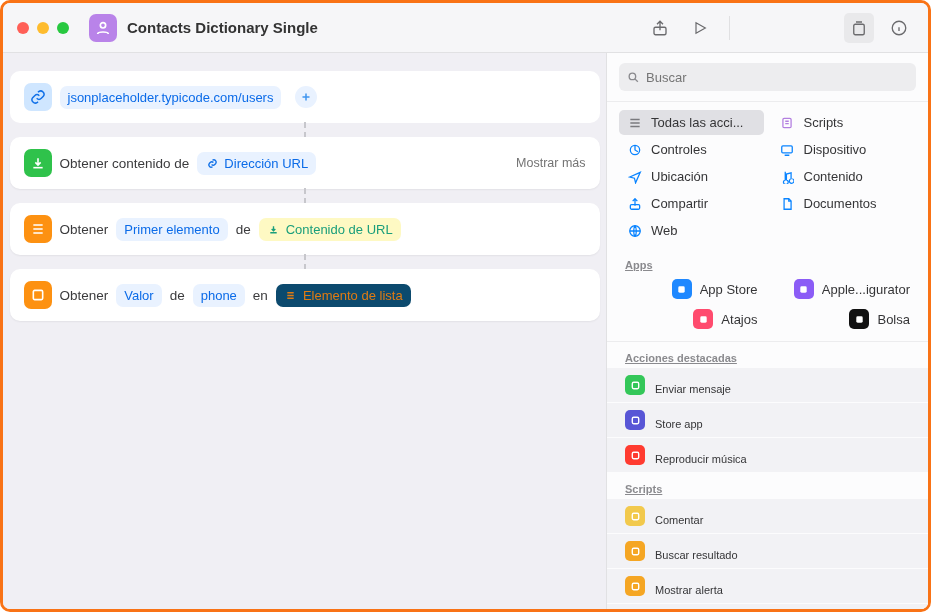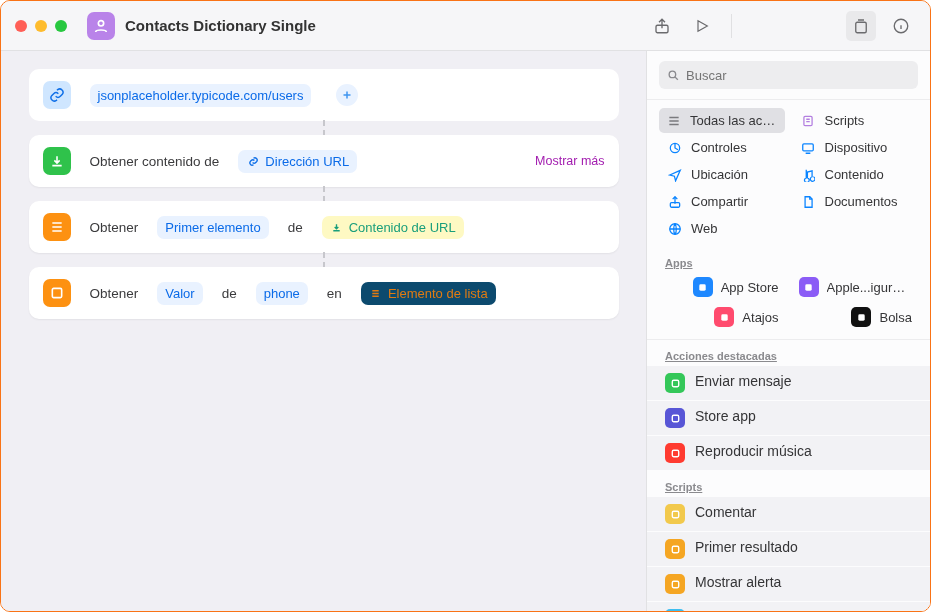--- a/index.html
+++ b/index.html
@@ -15,7 +15,7 @@
       height: 100%;
       display: flex;
       flex-direction: column;
-      border: 1px solid #f97316;
+      border: 3px solid #f97316;
       border-radius: 10px;
       overflow: hidden;
       background: #f6f6f8;

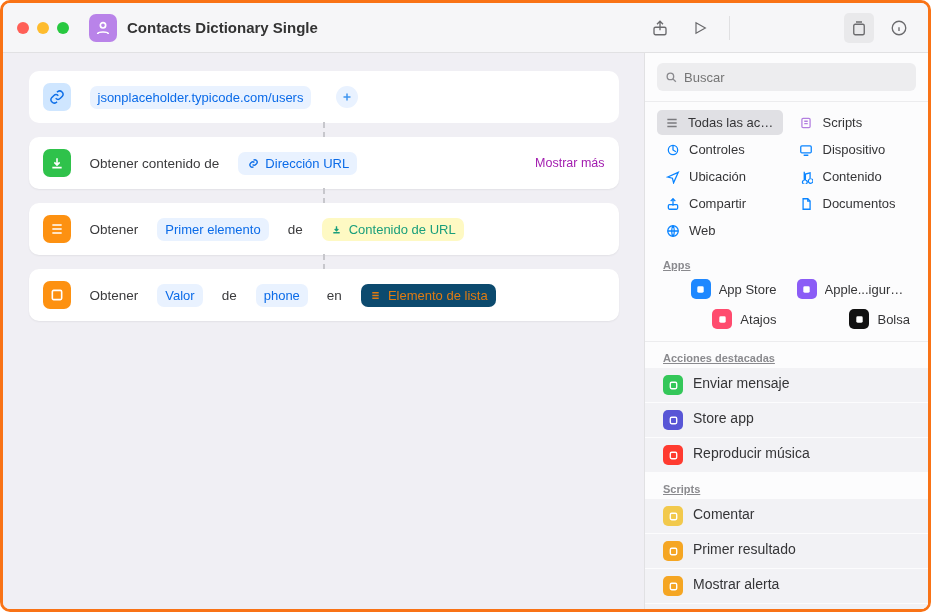--- a/index.html
+++ b/index.html
@@ -111,7 +111,7 @@
     }
     
     .sidebar {
-      width: 284px;
+      width: 322px;
       border-left: 1px solid #e1e1e3;
       background: #fcfcfd;
       display: flex;

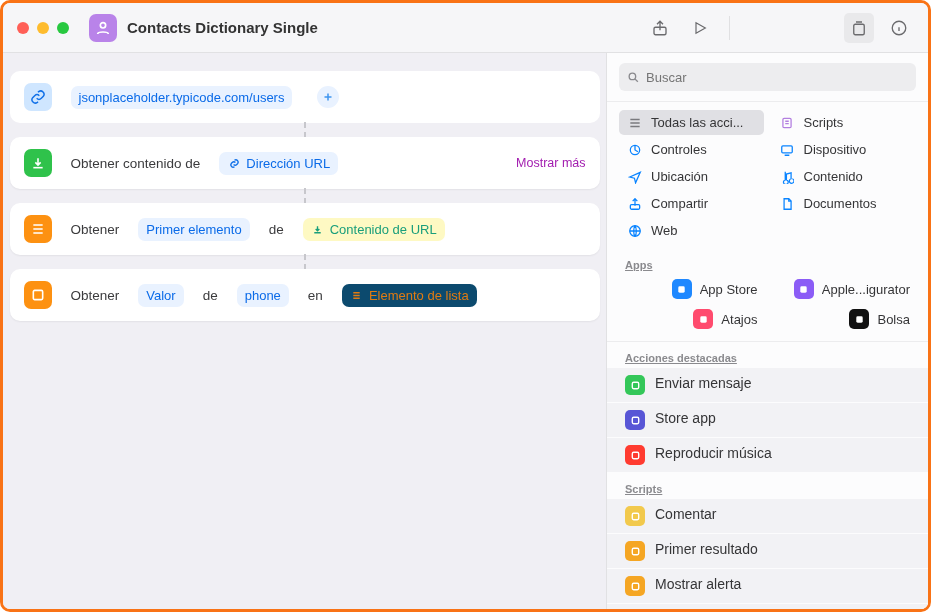--- a/index.html
+++ b/index.html
@@ -66,7 +66,7 @@
       padding: 12px 14px;
       display: flex;
       align-items: center;
-      gap: 19px;
+      gap: 8px;
       font-size: 13.5px;
       color: #3b3b3d;
       box-shadow: 0 1px 2px rgba(0,0,0,0.06);

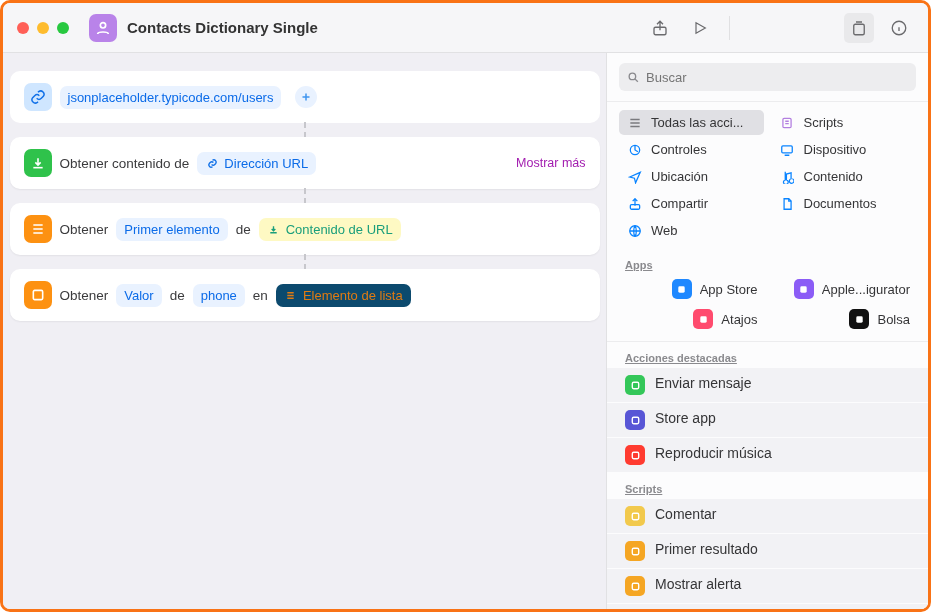--- a/index.html
+++ b/index.html
@@ -102,7 +102,7 @@
     .token-icon {
       width: 14px; height: 14px; display:inline-flex; align-items:center; justify-content:center;
     }
-    .card-more { margin-left: auto; color:#a21caf; font-size:12.5px;}
+    .card-more { margin-left: auto; color:#737373; font-size:12.5px;}
     .add-param {
       width: 22px; height: 22px; border-radius: 50%;
       background:#e9f2ff; color:#3f95f0;

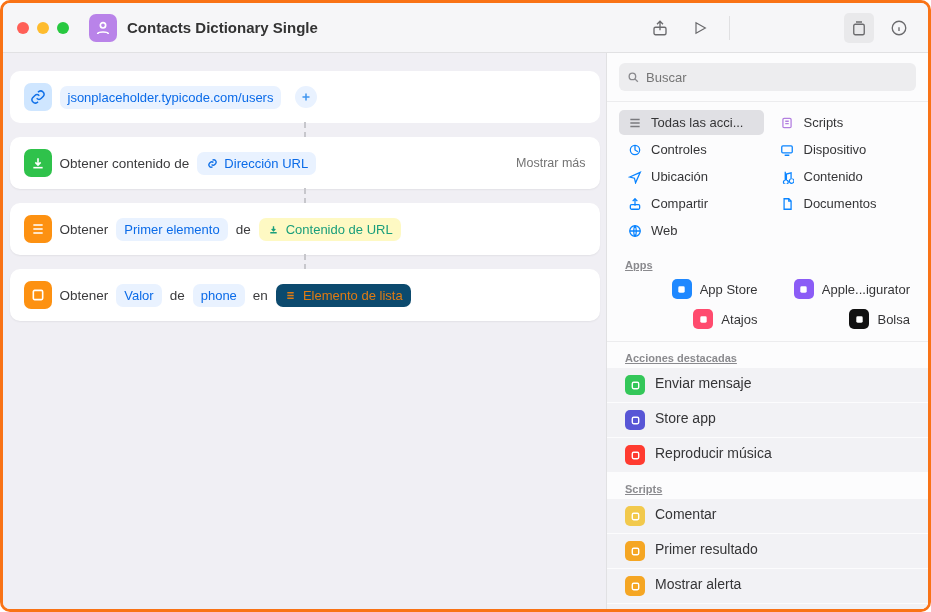--- a/index.html
+++ b/index.html
@@ -181,9 +181,9 @@
     }
     .list-scroll { flex:1; overflow-y: auto; border-top: 1px solid #ececee; margin-top:8px;}
     .action-list-item {
-      display:flex; align-items:flex-start; gap:10px;
+      display:flex; align-items:flex-end; gap:10px;
       padding: 7px 14px 7px 18px;
-      font-size: 14px; color:#353537;
+      font-size: 11px; color:#353537;
       background: #f2f2f5;
       border-bottom: 1px solid #fcfcfd;
     }

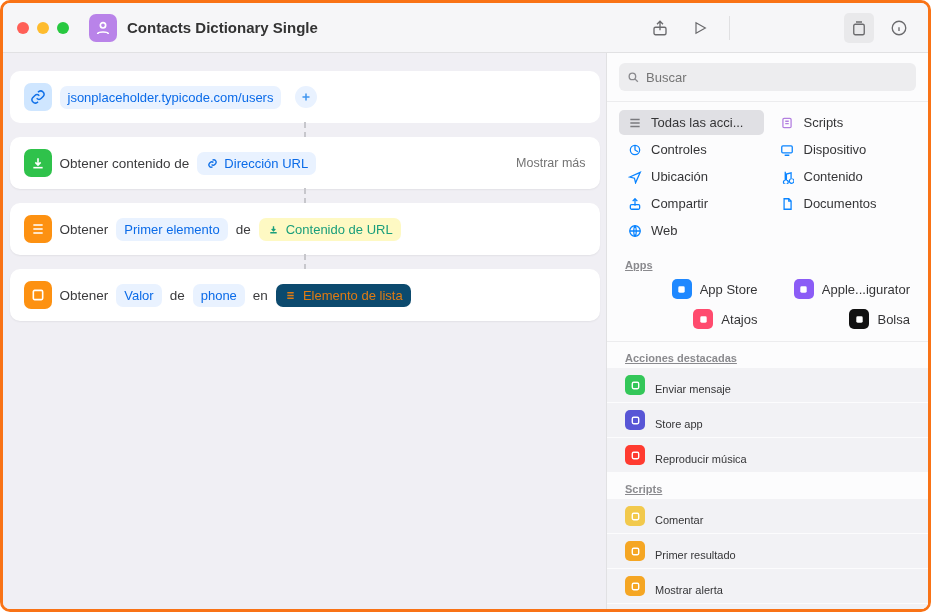--- a/index.html
+++ b/index.html
@@ -499,7 +499,7 @@
                   <rect x="5" y="5" width="14" height="14" rx="3"></rect>
                 </svg>
               </span>
-              <span>Primer resultado</span>
+              <span>Buscar resultado</span>
             </div>
             <div class="action-list-item">
               <span class="mini-icon" style="background: rgb(245, 166, 35);">

